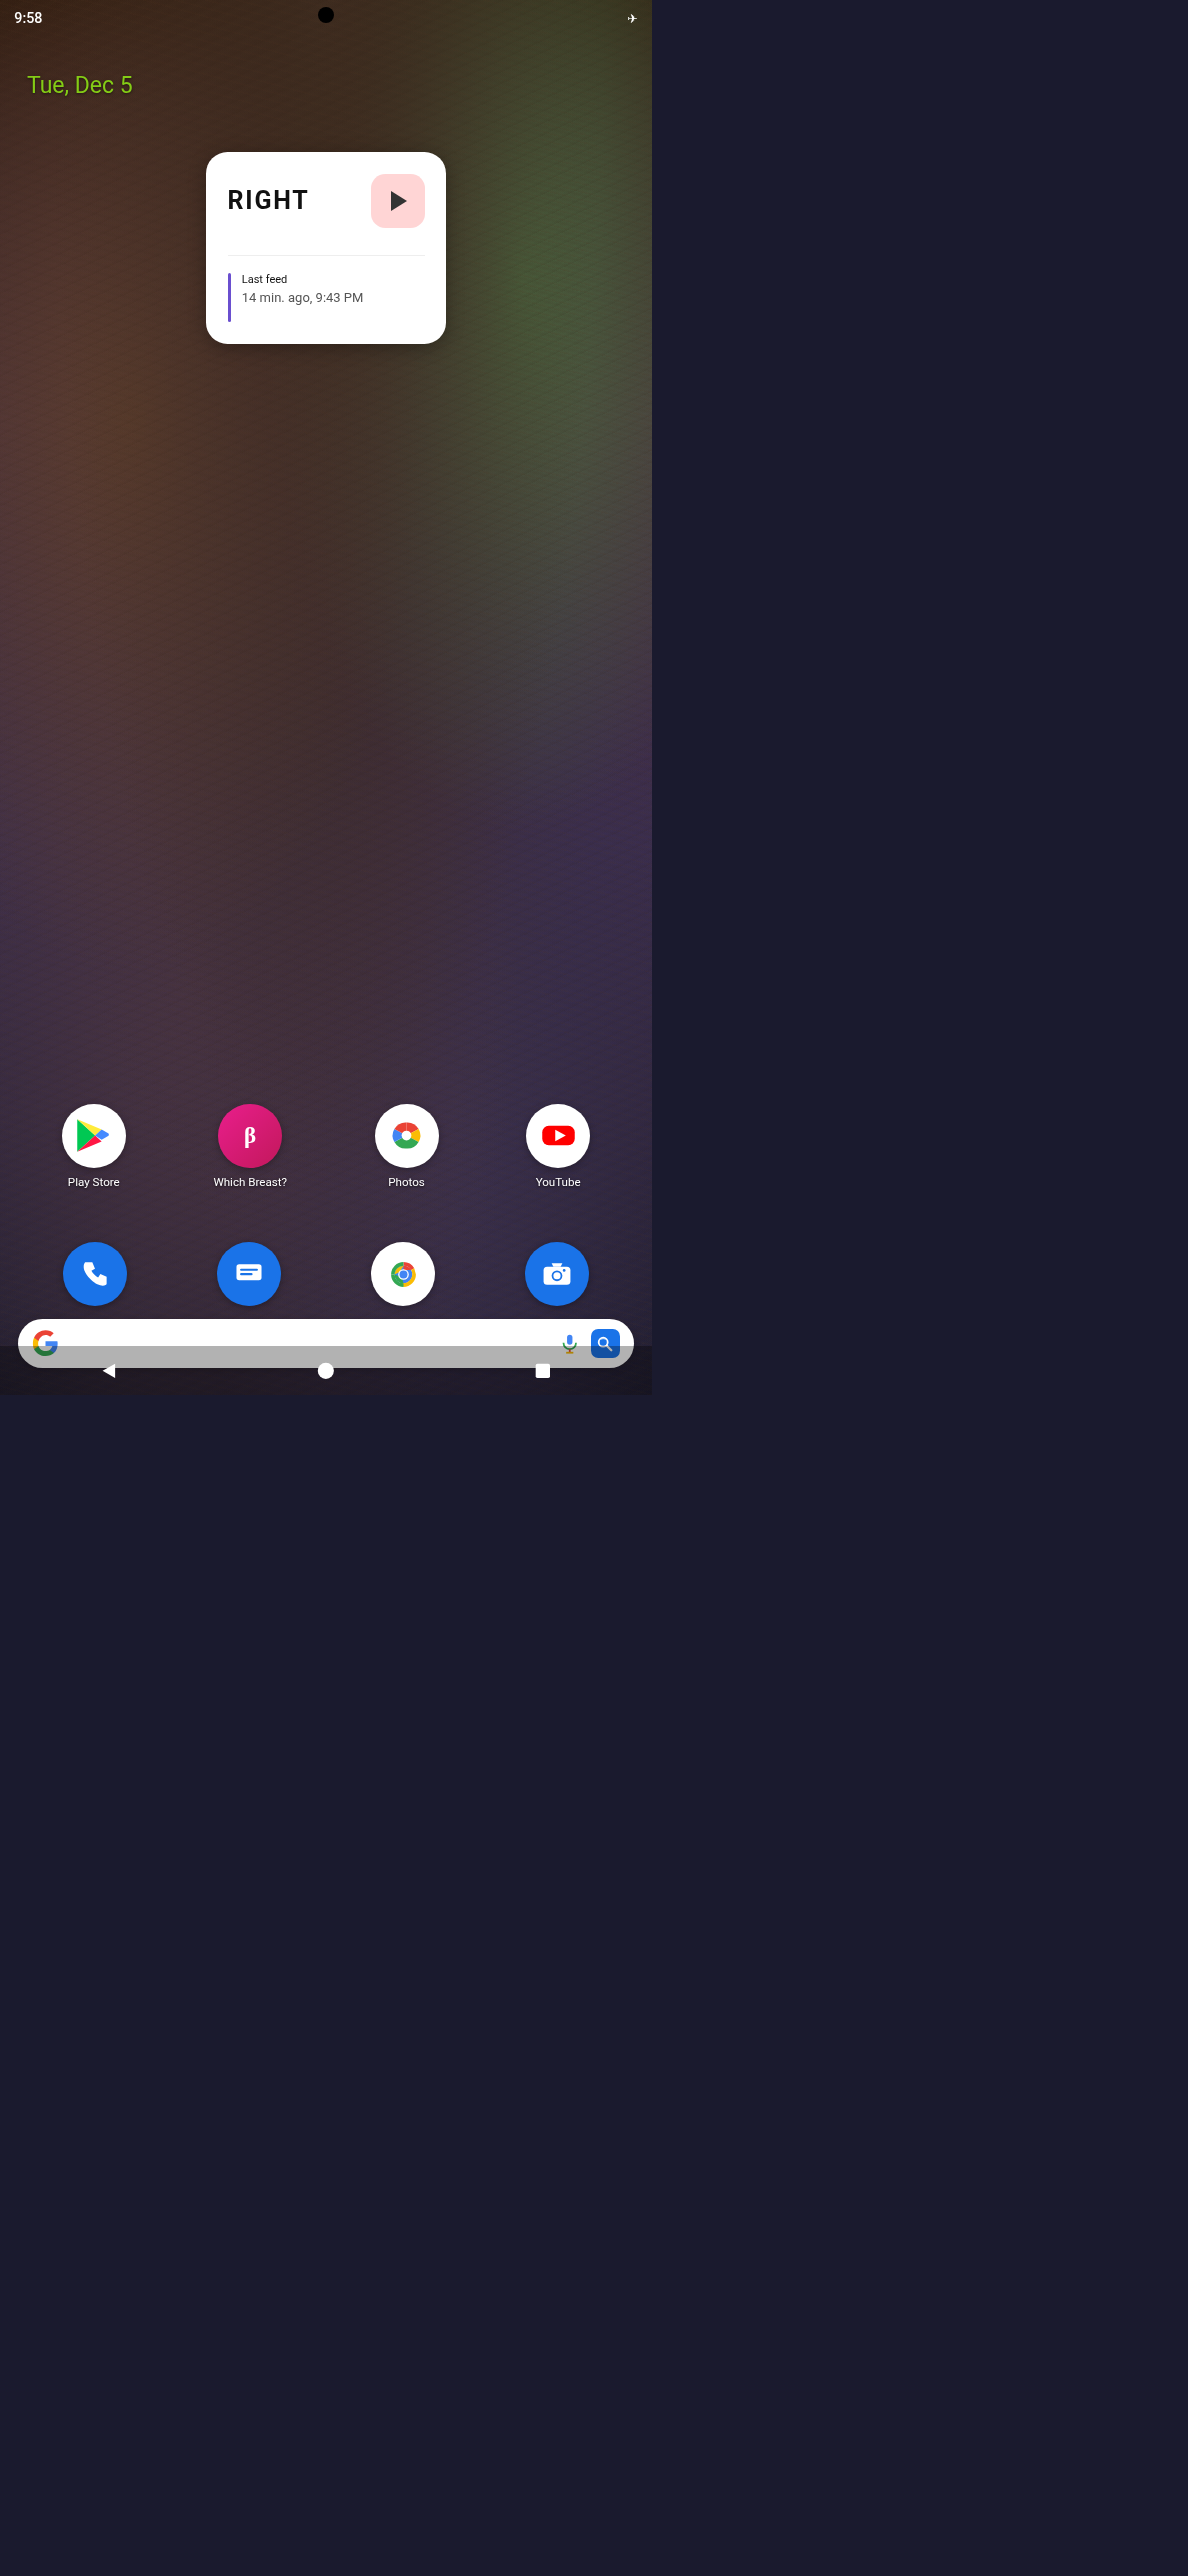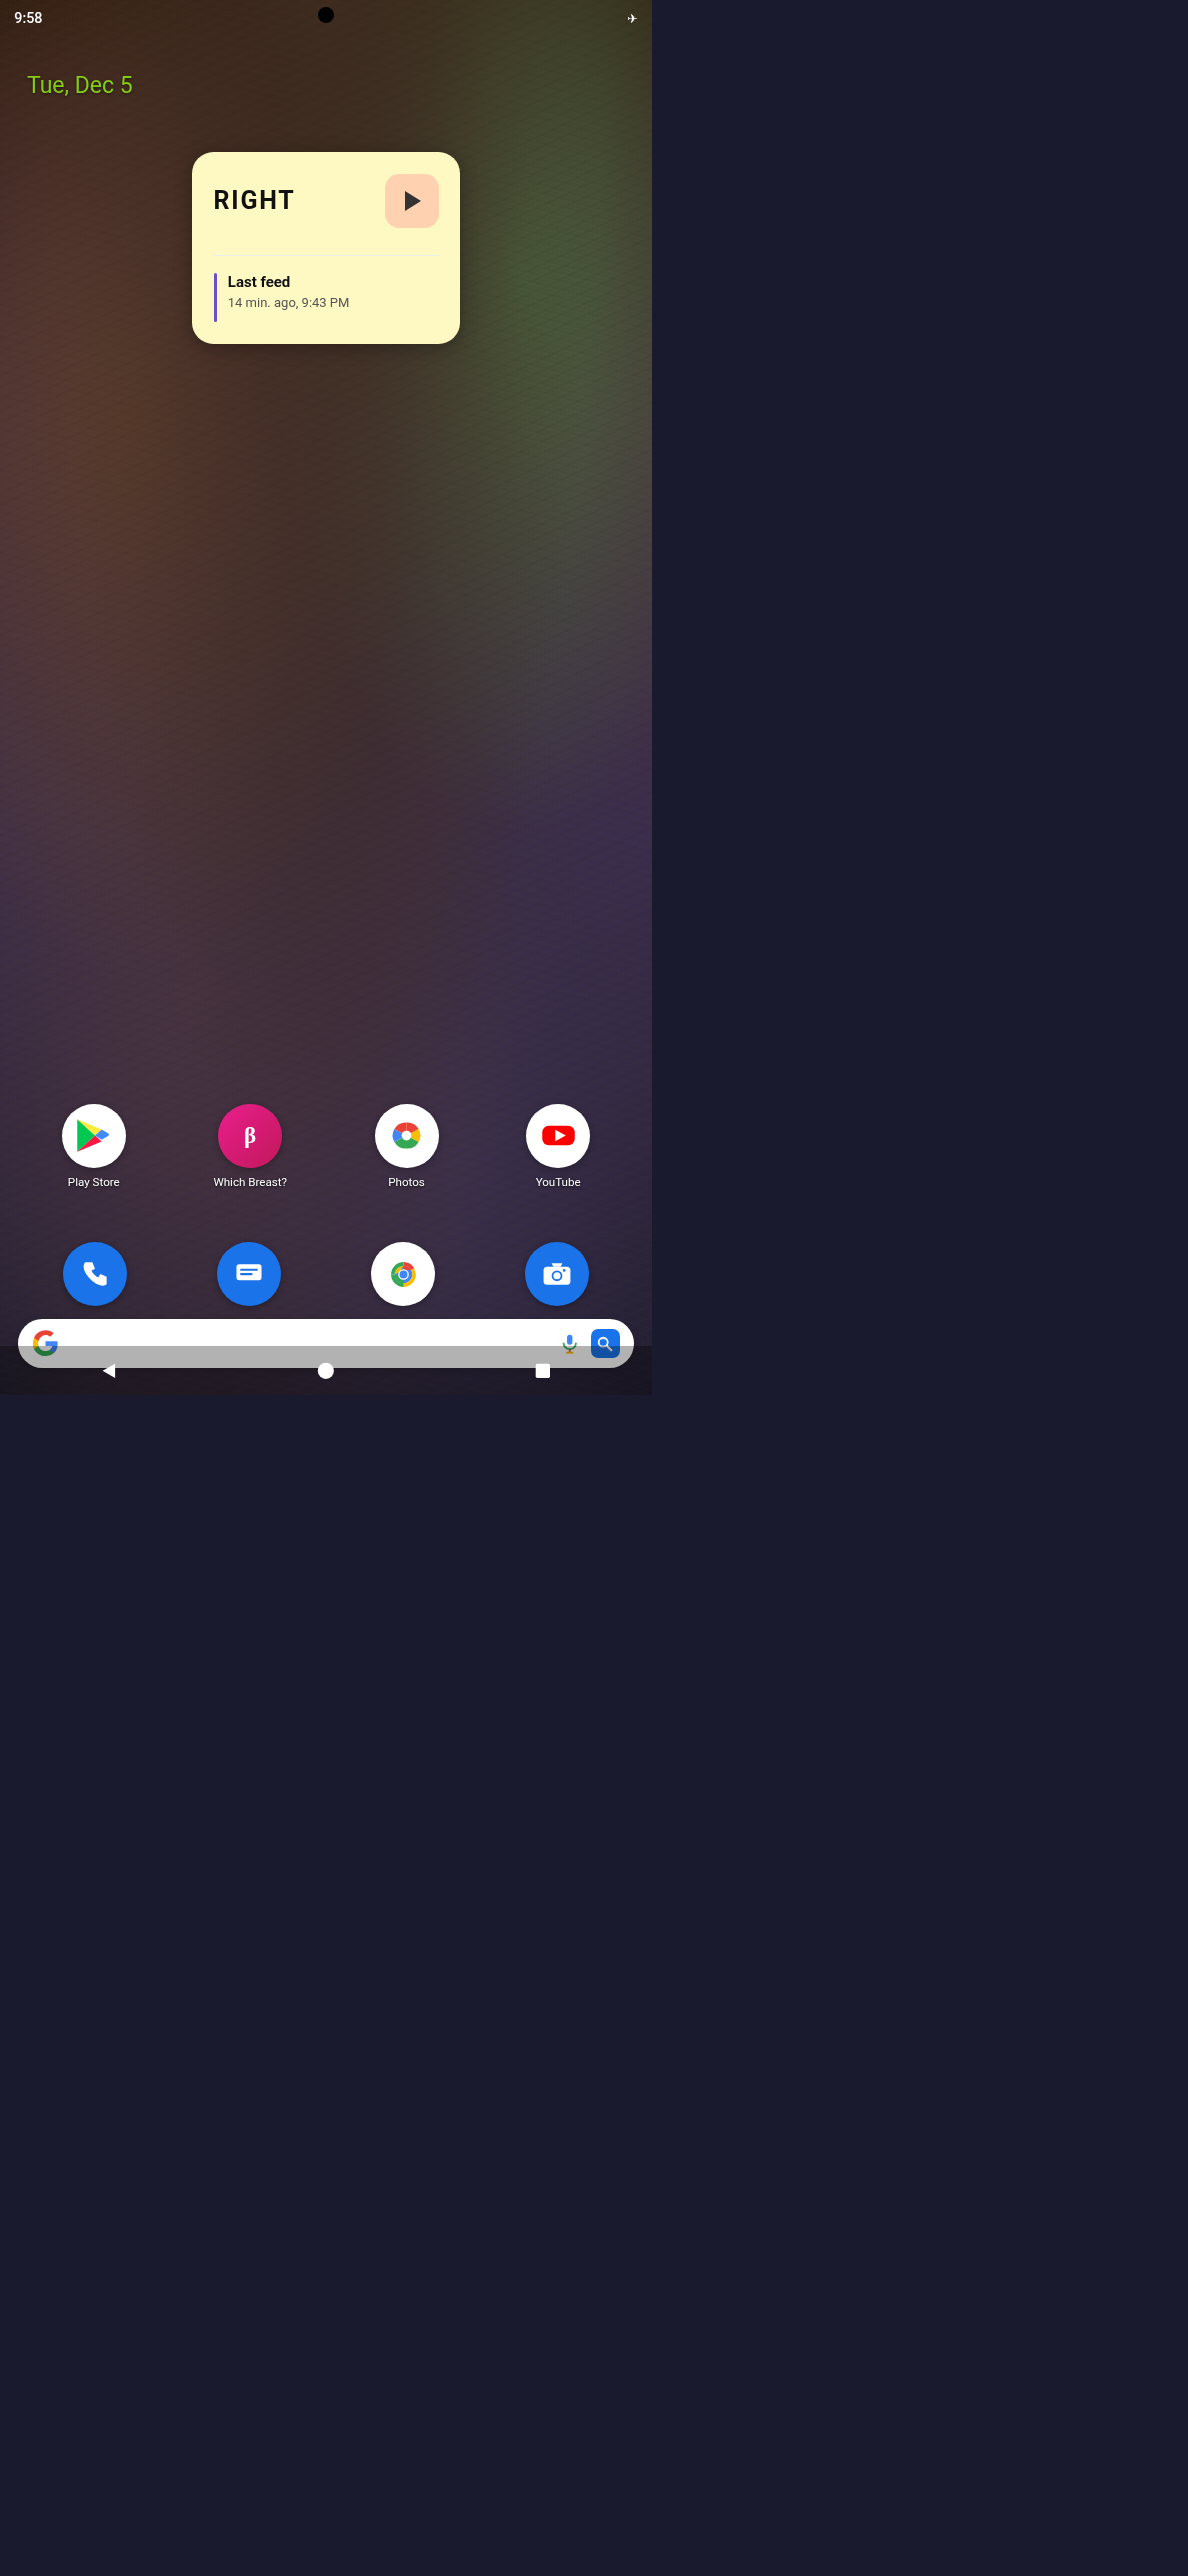--- a/index.html
+++ b/index.html
@@ -110,8 +110,8 @@
       top: 152px;
       left: 50%;
       transform: translateX(-50%);
-      width: 268px;
-      background: #fef9c3;
+      width: 240px;
+      background: #ffffff;
       border-radius: 21.5px;
       padding: 21.5px;
       z-index: 10;

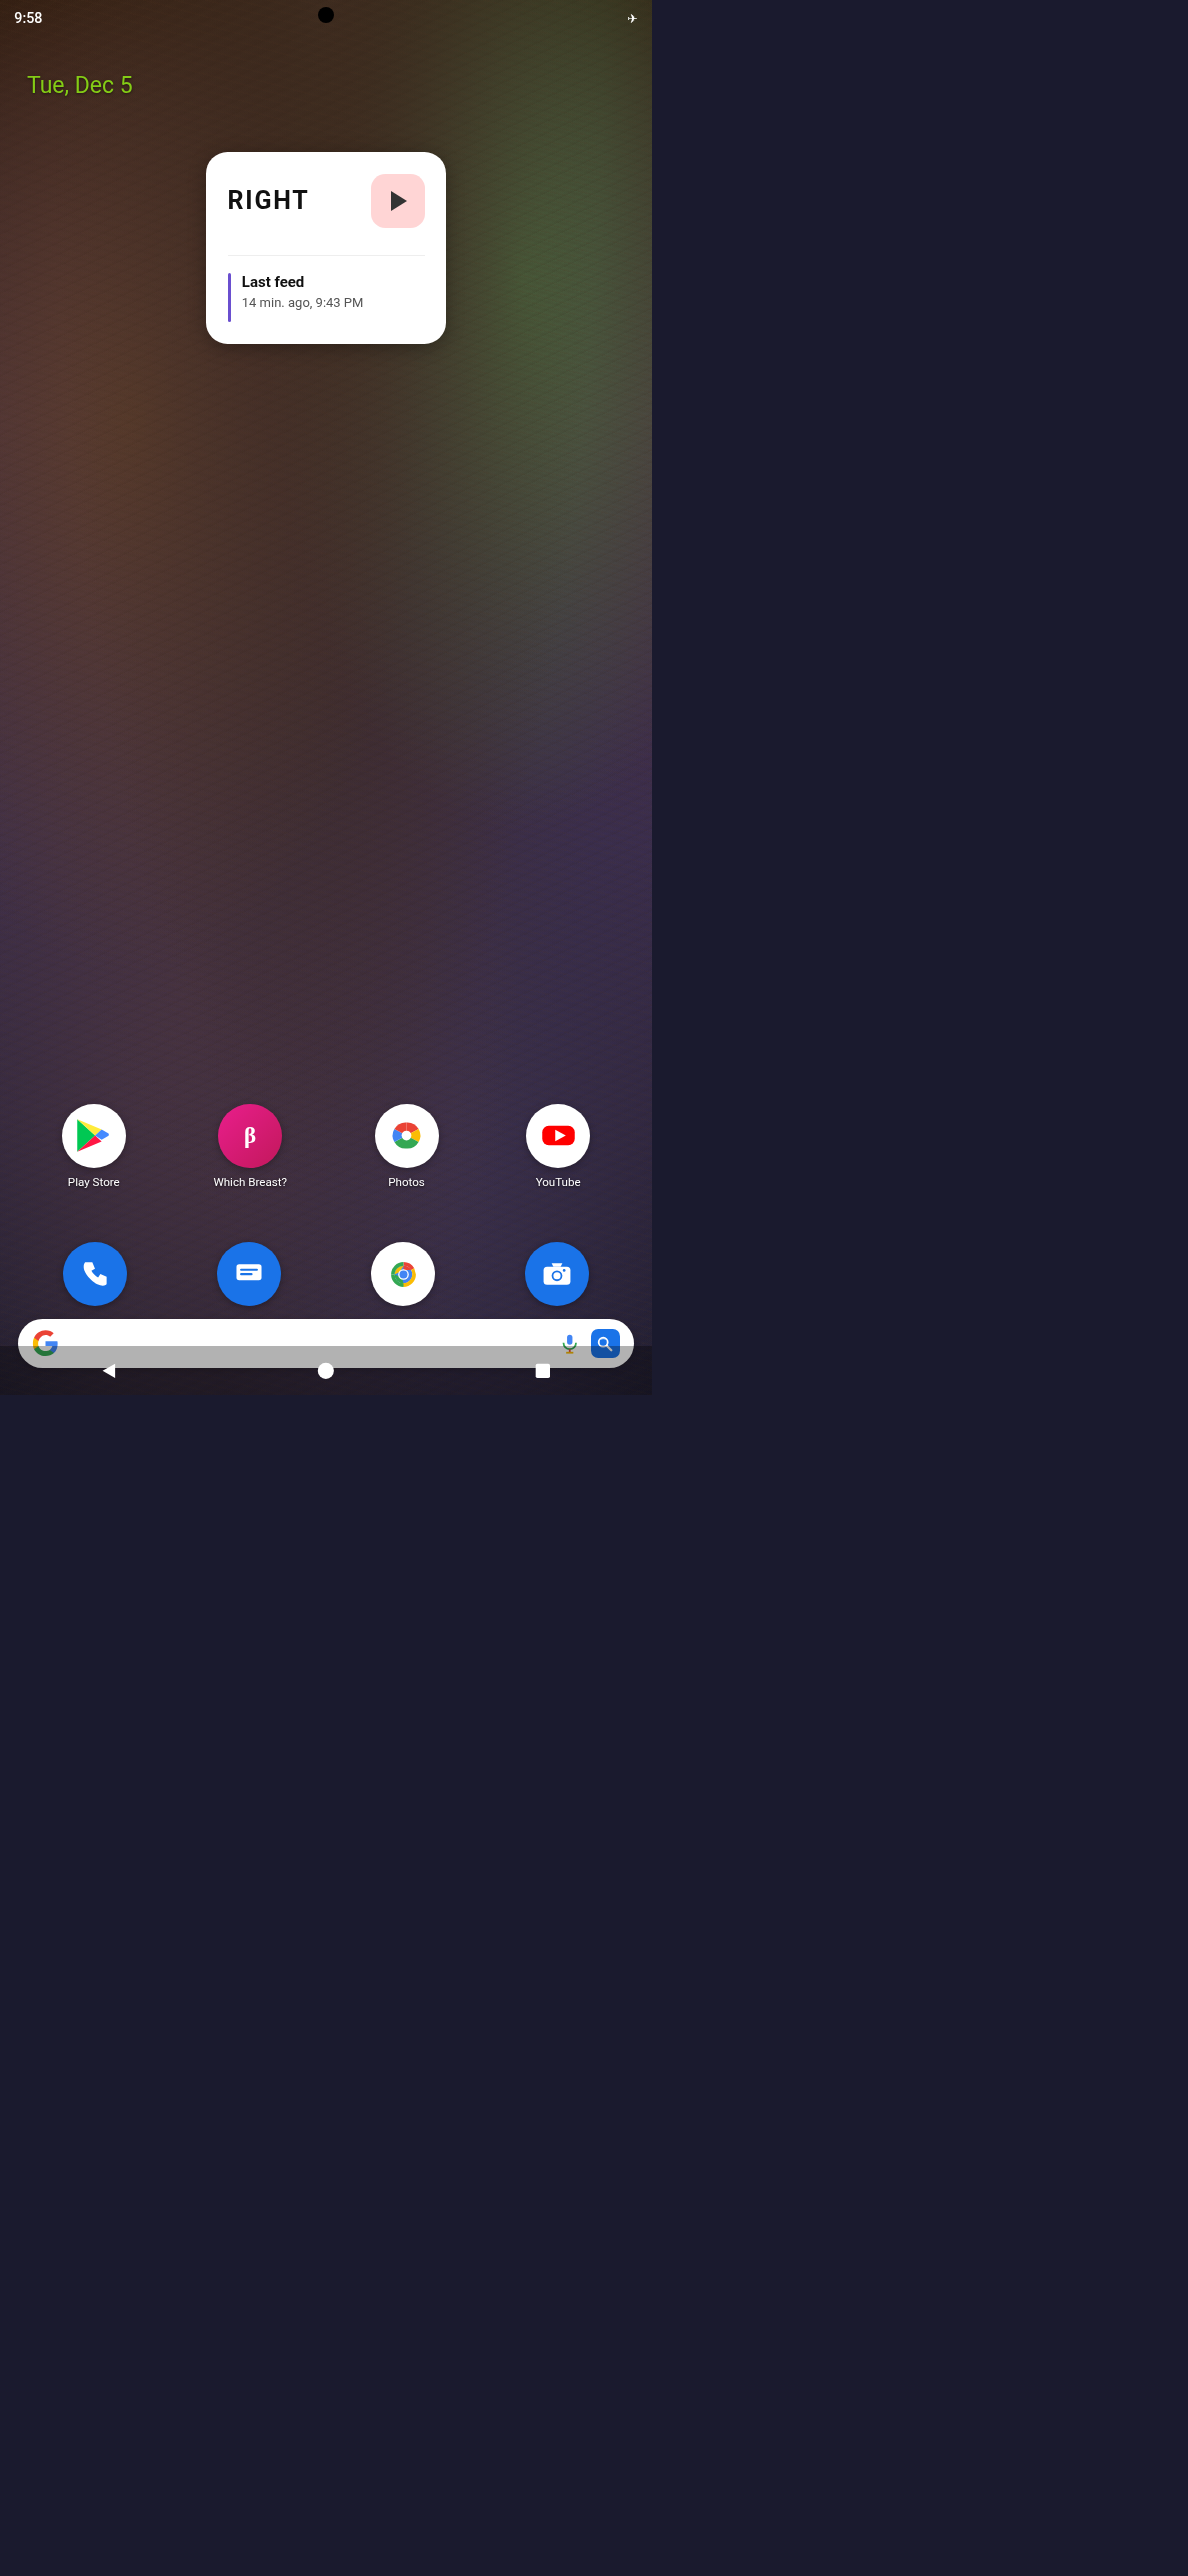--- a/index.html
+++ b/index.html
@@ -176,8 +176,8 @@
     .widget-text-content {}
 
     .widget-feed-label {
-      font-size: 15px;
-      font-weight: 700;
+      font-size: 11px;
+      font-weight: 400;
       color: #111;
       margin-bottom: 3.6px;
     }

